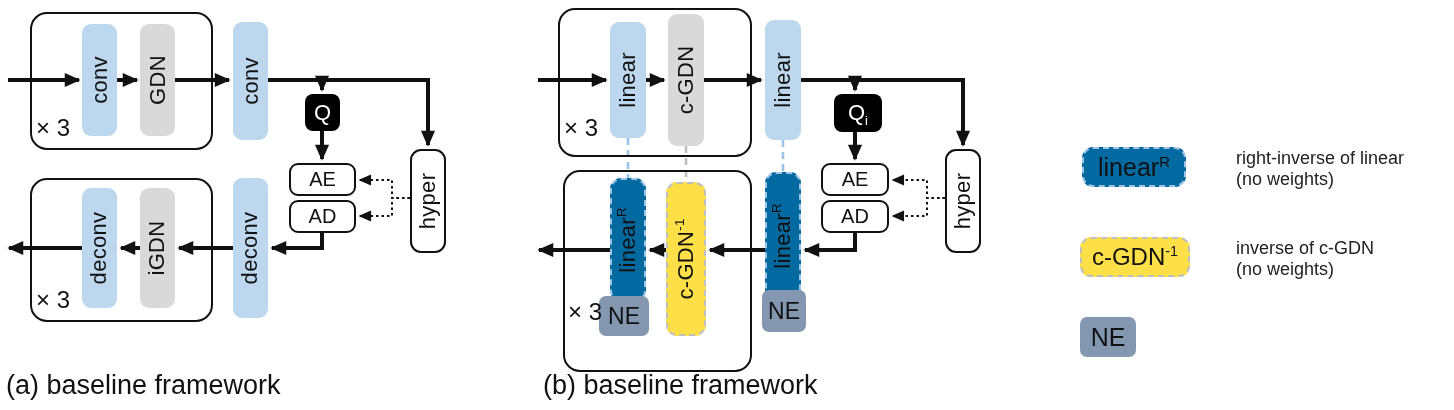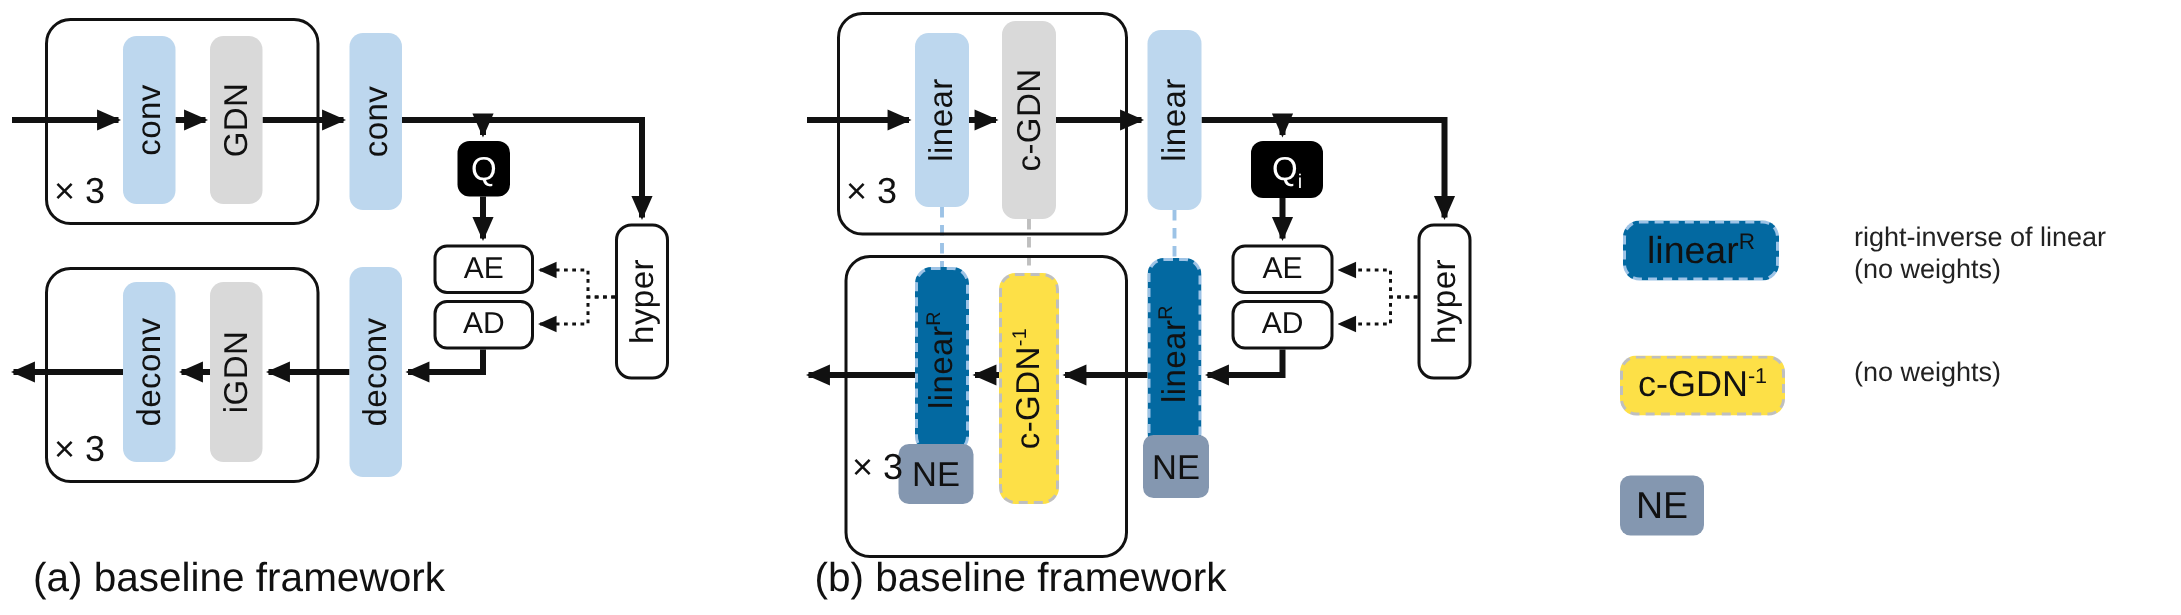--- a/index.html
+++ b/index.html
@@ -190,6 +190,7 @@
     <span class="htext leg-font" style="font-size:24px"><span>c-GDN</span><span class="sup">-1</span></span>
   </div>
   <div class="legend-desc" style="left:1236px;top:238px">
+    <div>inverse of c-GDN</div>
     <div>(no weights)</div>
   </div>
 

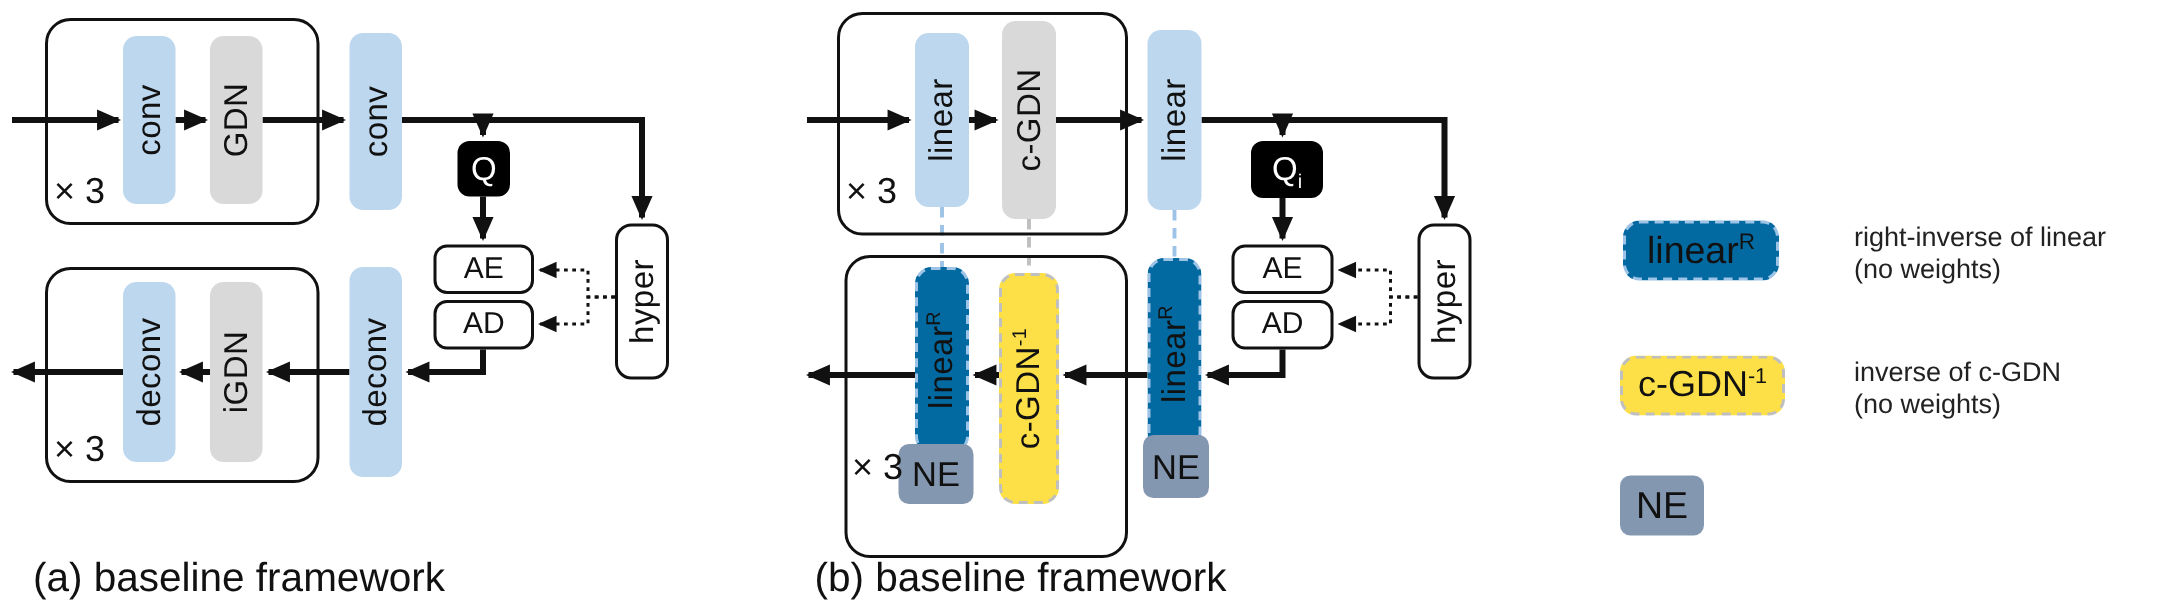--- a/index.html
+++ b/index.html
@@ -125,7 +125,7 @@
     <span class="vtext">deconv</span>
   </div>
 
-  <div class="caption" style="left:22px;top:370px">(a) baseline framework</div>
+  <div class="caption" style="left:6px;top:370px">(a) baseline framework</div>
 
   <div class="frame" style="left:558px;top:8px;width:194px;height:149px"></div>
 

